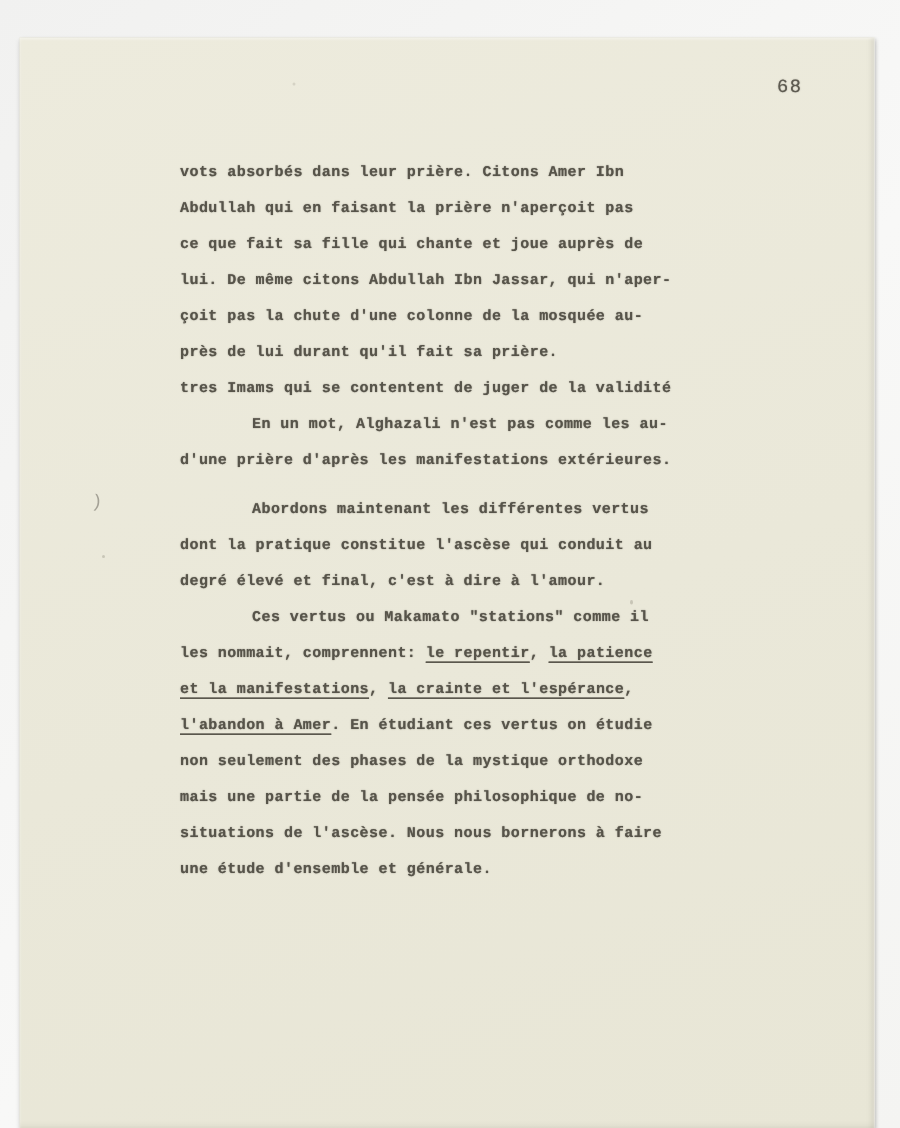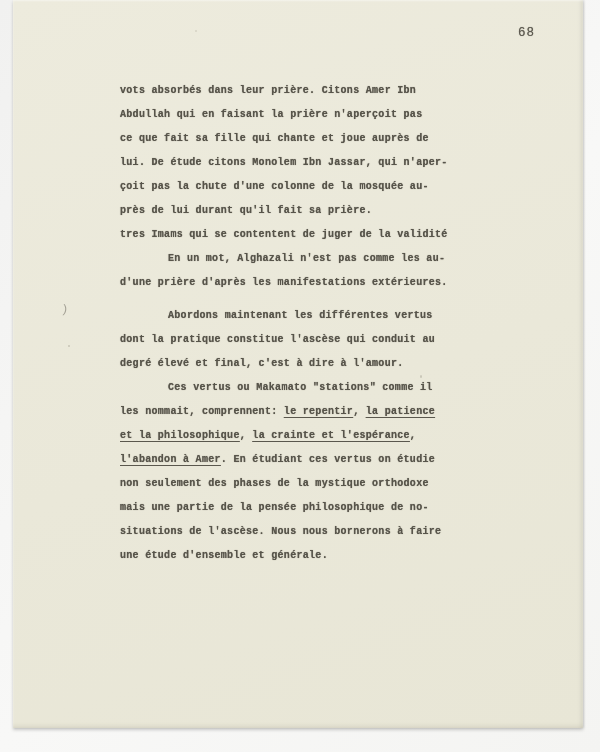--- a/index.html
+++ b/index.html
@@ -19,7 +19,7 @@
   .paper {
     position: absolute;
     left: 13px;
-    top: 0;
+    top: 25px;
     width: 570px;
     height: 728px;
     background: linear-gradient(160deg, #edebdd 0%, #eae8d9 55%, #e8e6d6 100%);

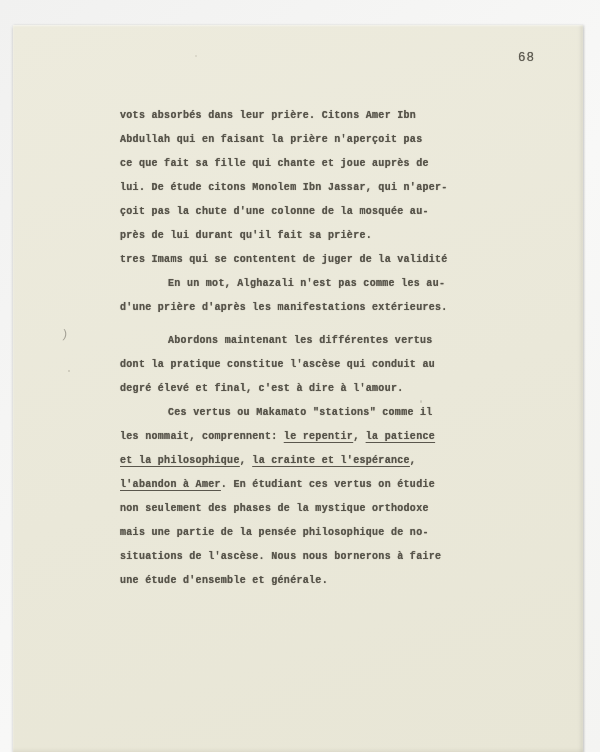--- a/index.html
+++ b/index.html
@@ -91,7 +91,7 @@
         <div class="line"><span>vots absorbés dans leur prière. Citons Amer Ibn</span></div>
         <div class="line"><span>Abdullah qui en faisant la prière n'aperçoit pas</span></div>
         <div class="line"><span>ce que fait sa fille qui chante et joue auprès de</span></div>
-        <div class="line"><span>lui. De étude citons Monolem Ibn Jassar, qui n'aper-</span></div>
+        <div class="line"><span>lui. De même citons Abdullah Ibn Jassar, qui n'aper-</span></div>
         <div class="line"><span>çoit pas la chute d'une colonne de la mosquée au-</span></div>
         <div class="line"><span>près de lui durant qu'il fait sa prière.</span></div>
         <div class="line"><span>tres Imams qui se contentent de juger de la validité</span></div>

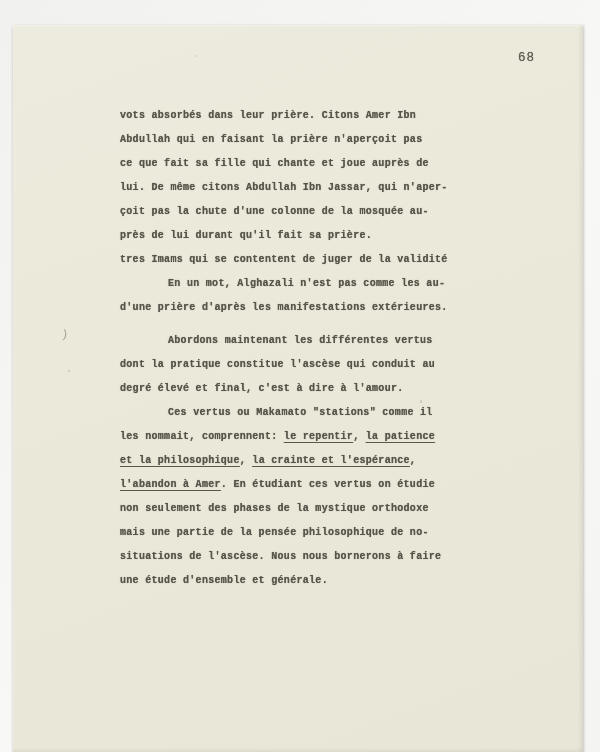--- a/index.html
+++ b/index.html
@@ -102,7 +102,7 @@
         <div class="line"><span>degré élevé et final, c'est à dire à l'amour.</span></div>
         <div class="line indent"><span>Ces vertus ou Makamato "stations" comme il</span></div>
         <div class="line"><span>les nommait, comprennent: </span><span class="u">le repentir</span><span>, </span><span class="u">la patience</span></div>
-        <div class="line"><span class="u">et la philosophique</span><span>, </span><span class="u">la crainte et l'espérance</span><span>,</span></div>
+        <div class="line"><span class="u">et la manifestations</span><span>, </span><span class="u">la crainte et l'espérance</span><span>,</span></div>
         <div class="line"><span class="u">l'abandon à Amer</span><span>. En étudiant ces vertus on étudie</span></div>
         <div class="line"><span>non seulement des phases de la mystique orthodoxe</span></div>
         <div class="line"><span>mais une partie de la pensée philosophique de no-</span></div>

